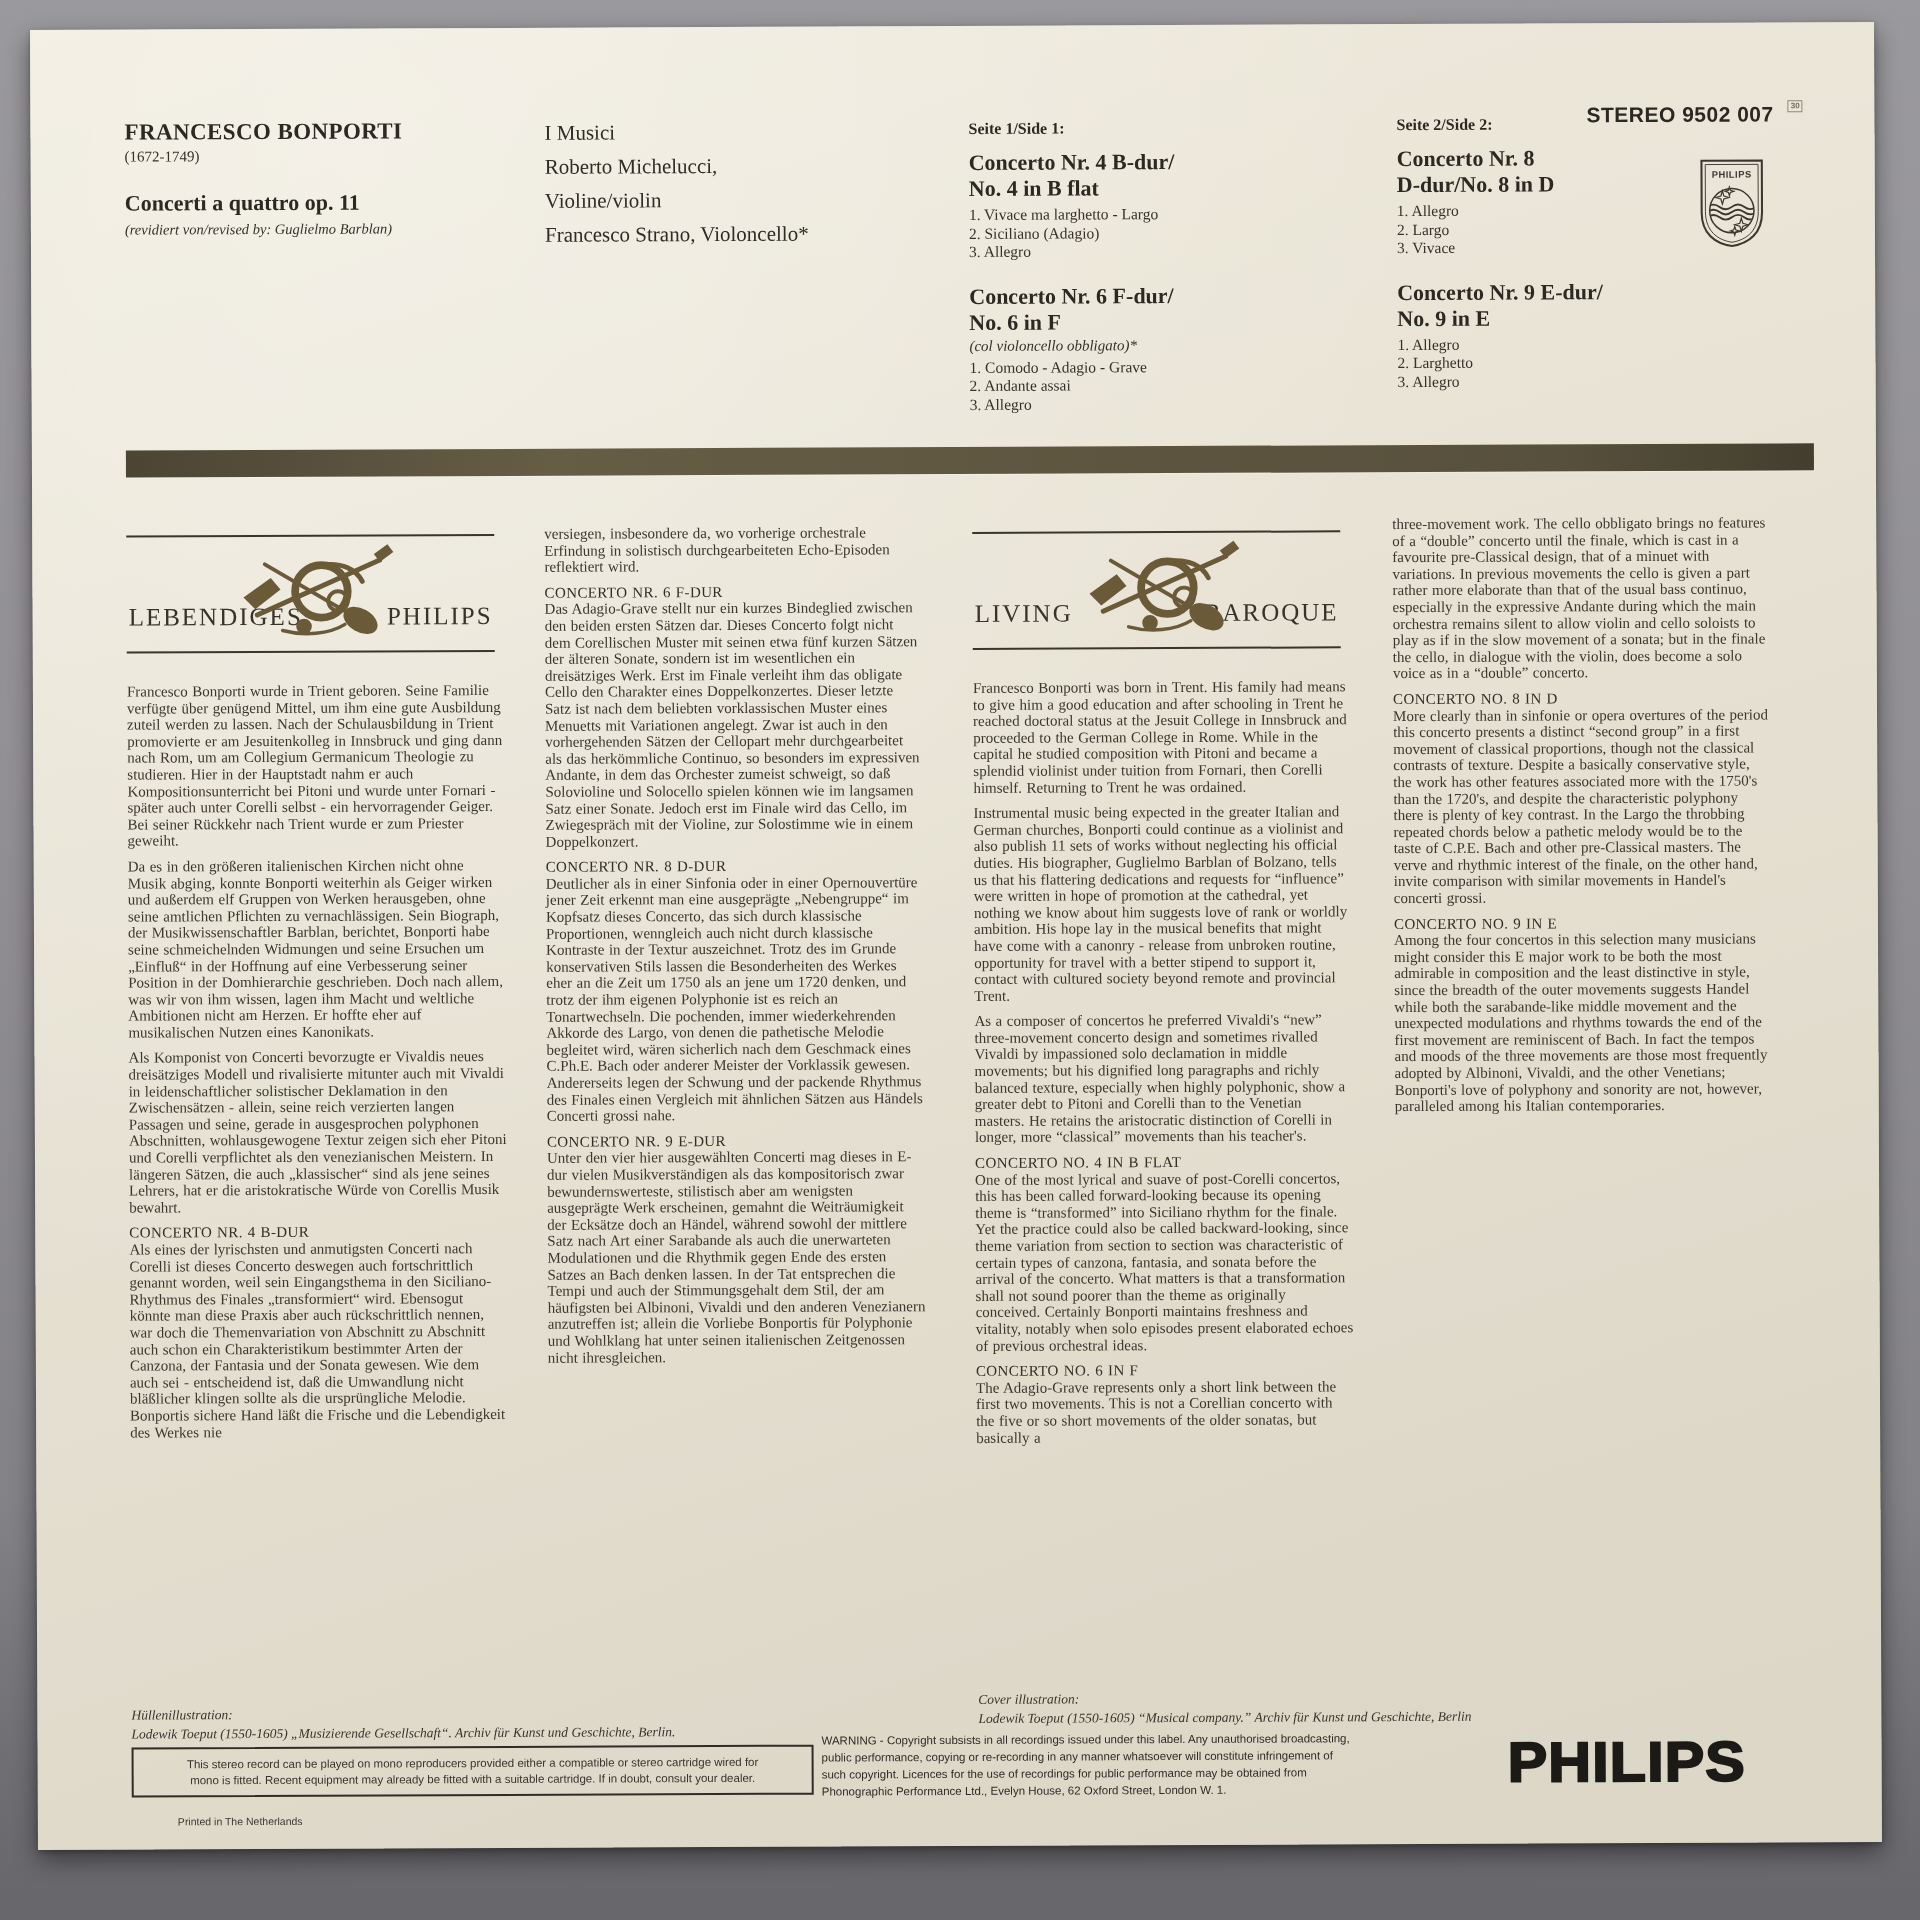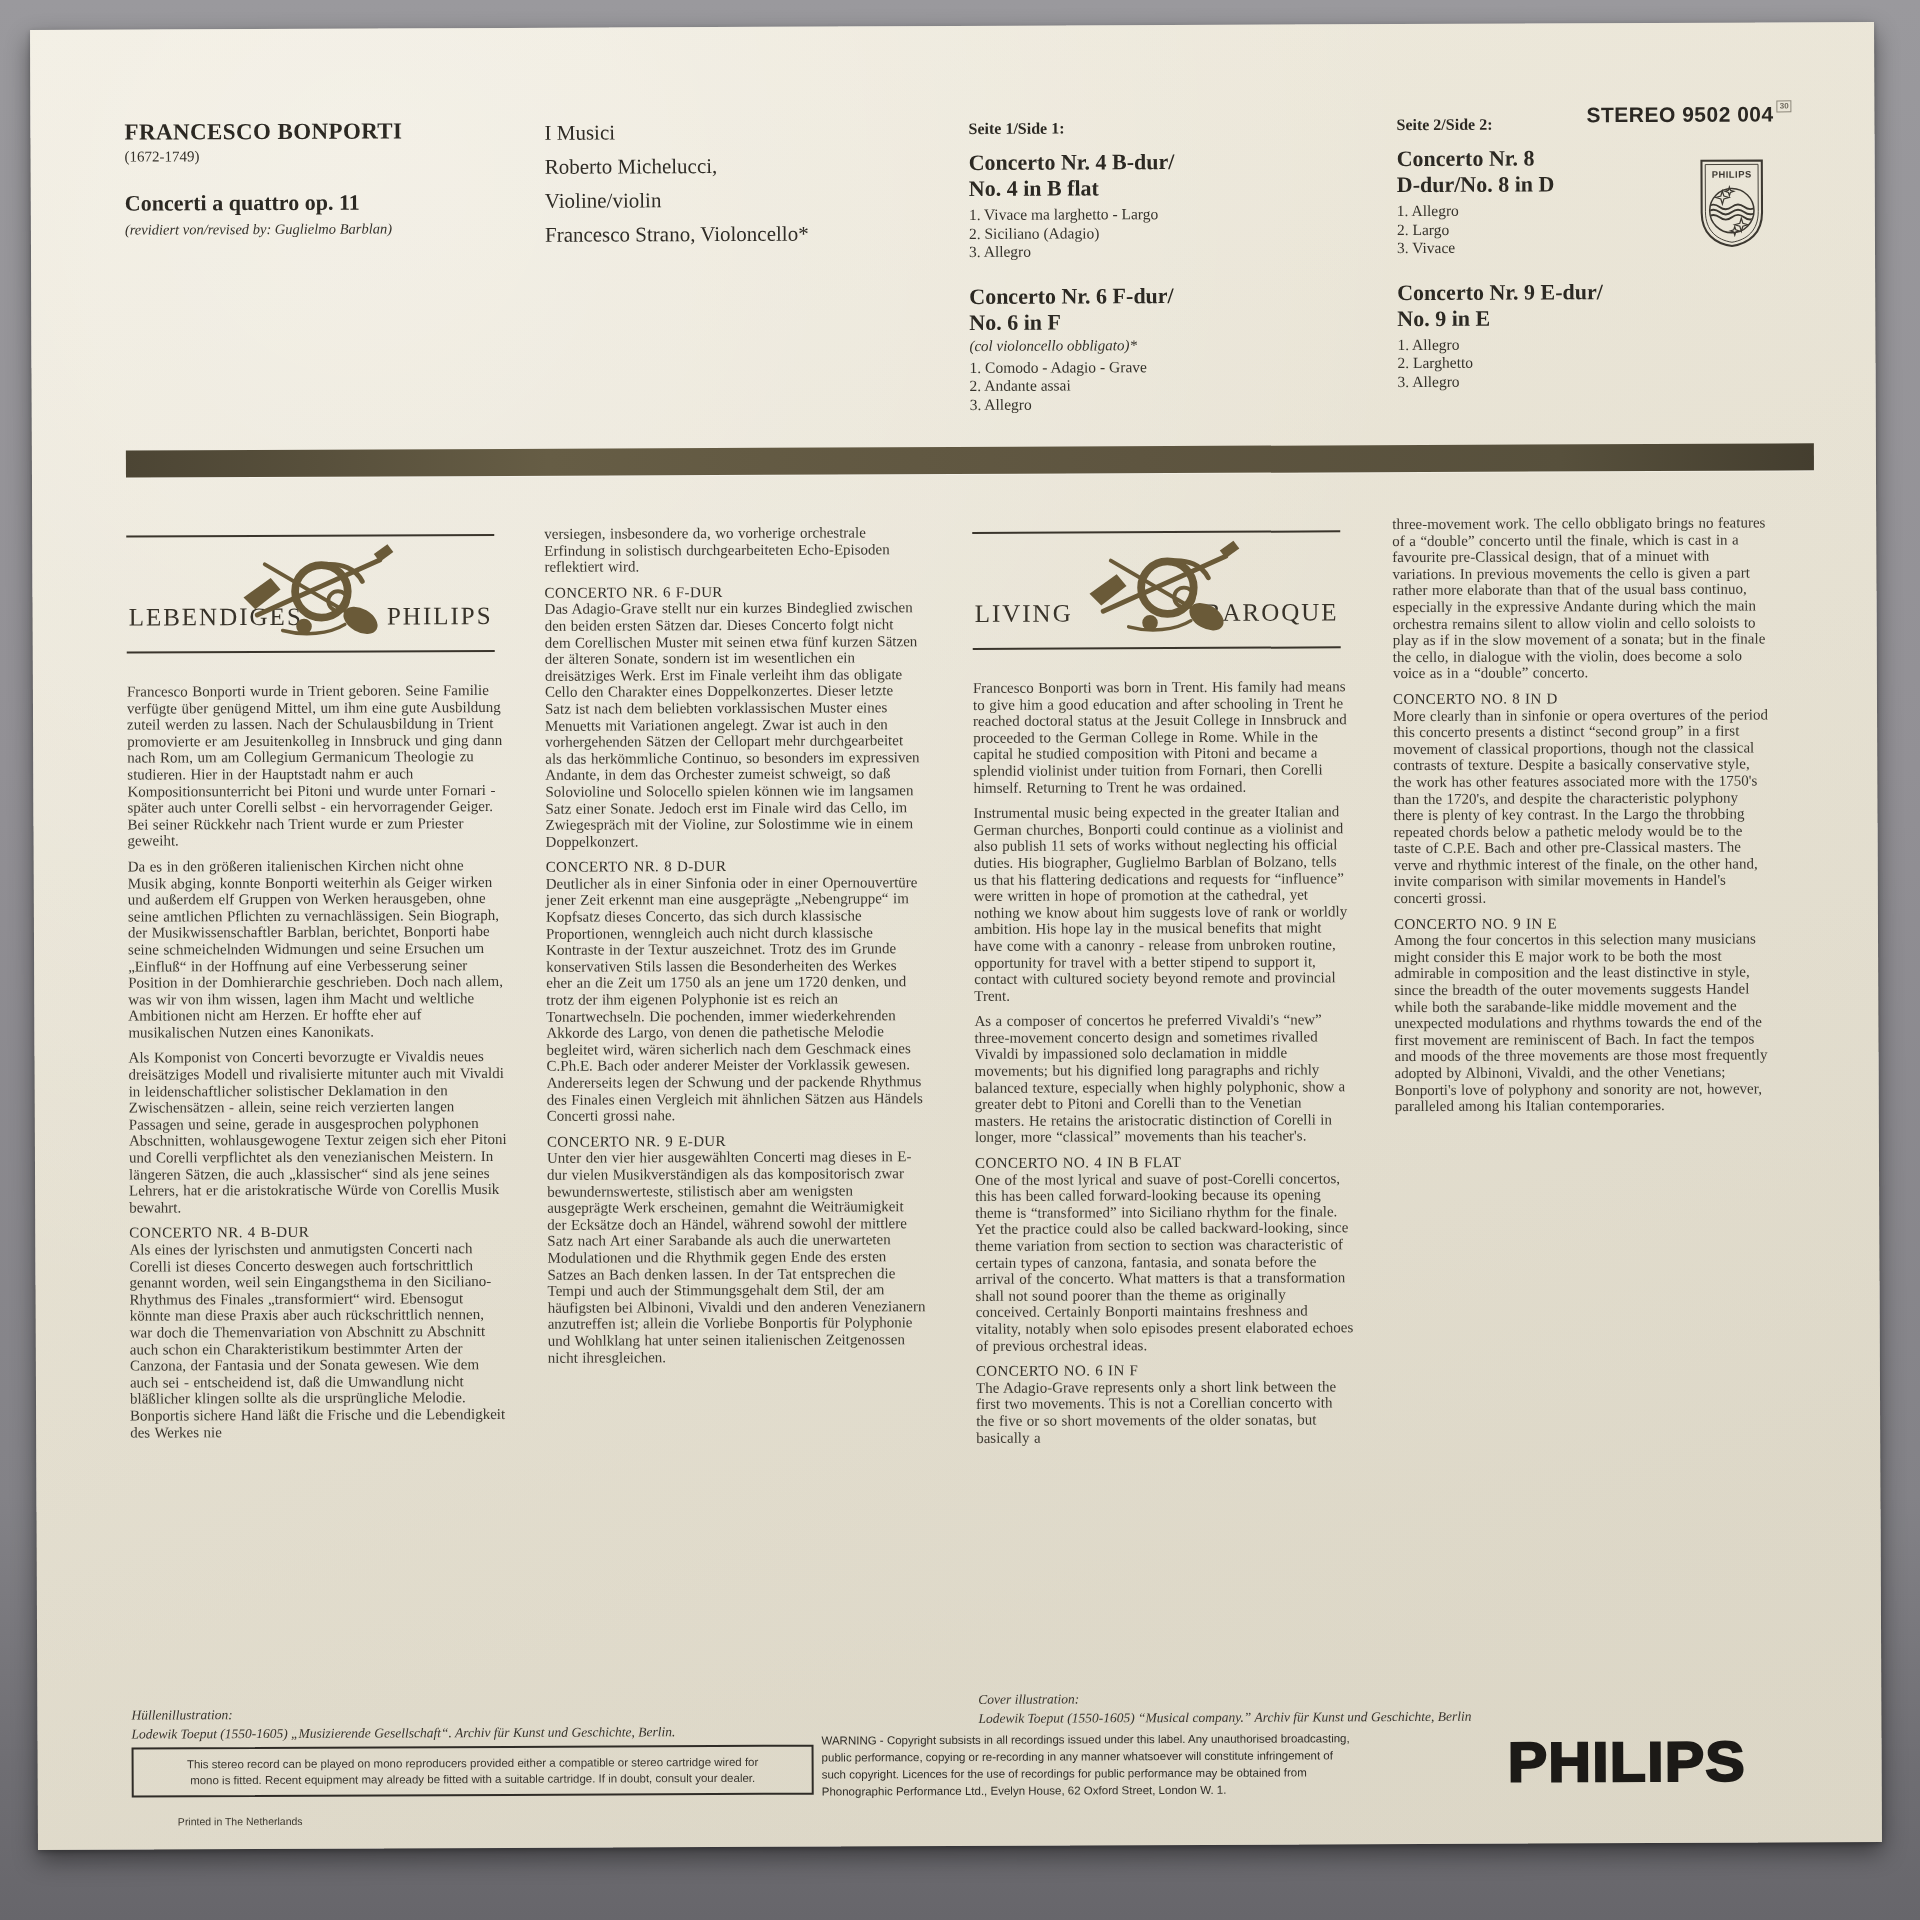--- a/index.html
+++ b/index.html
@@ -140,7 +140,7 @@
     </div>
 
     <div class="abs catalog" style="left:1556px;top:80px;">
-      <span>STEREO 9502 004</span><span class="sup">30</span>
+      <span>STEREO 9502 007</span><span class="sup">30</span>
     </div>
     <div class="abs" style="left:1668px;top:134px;width:66px;height:93px;">
       <svg viewBox="0 0 70 96" width="66" height="93">

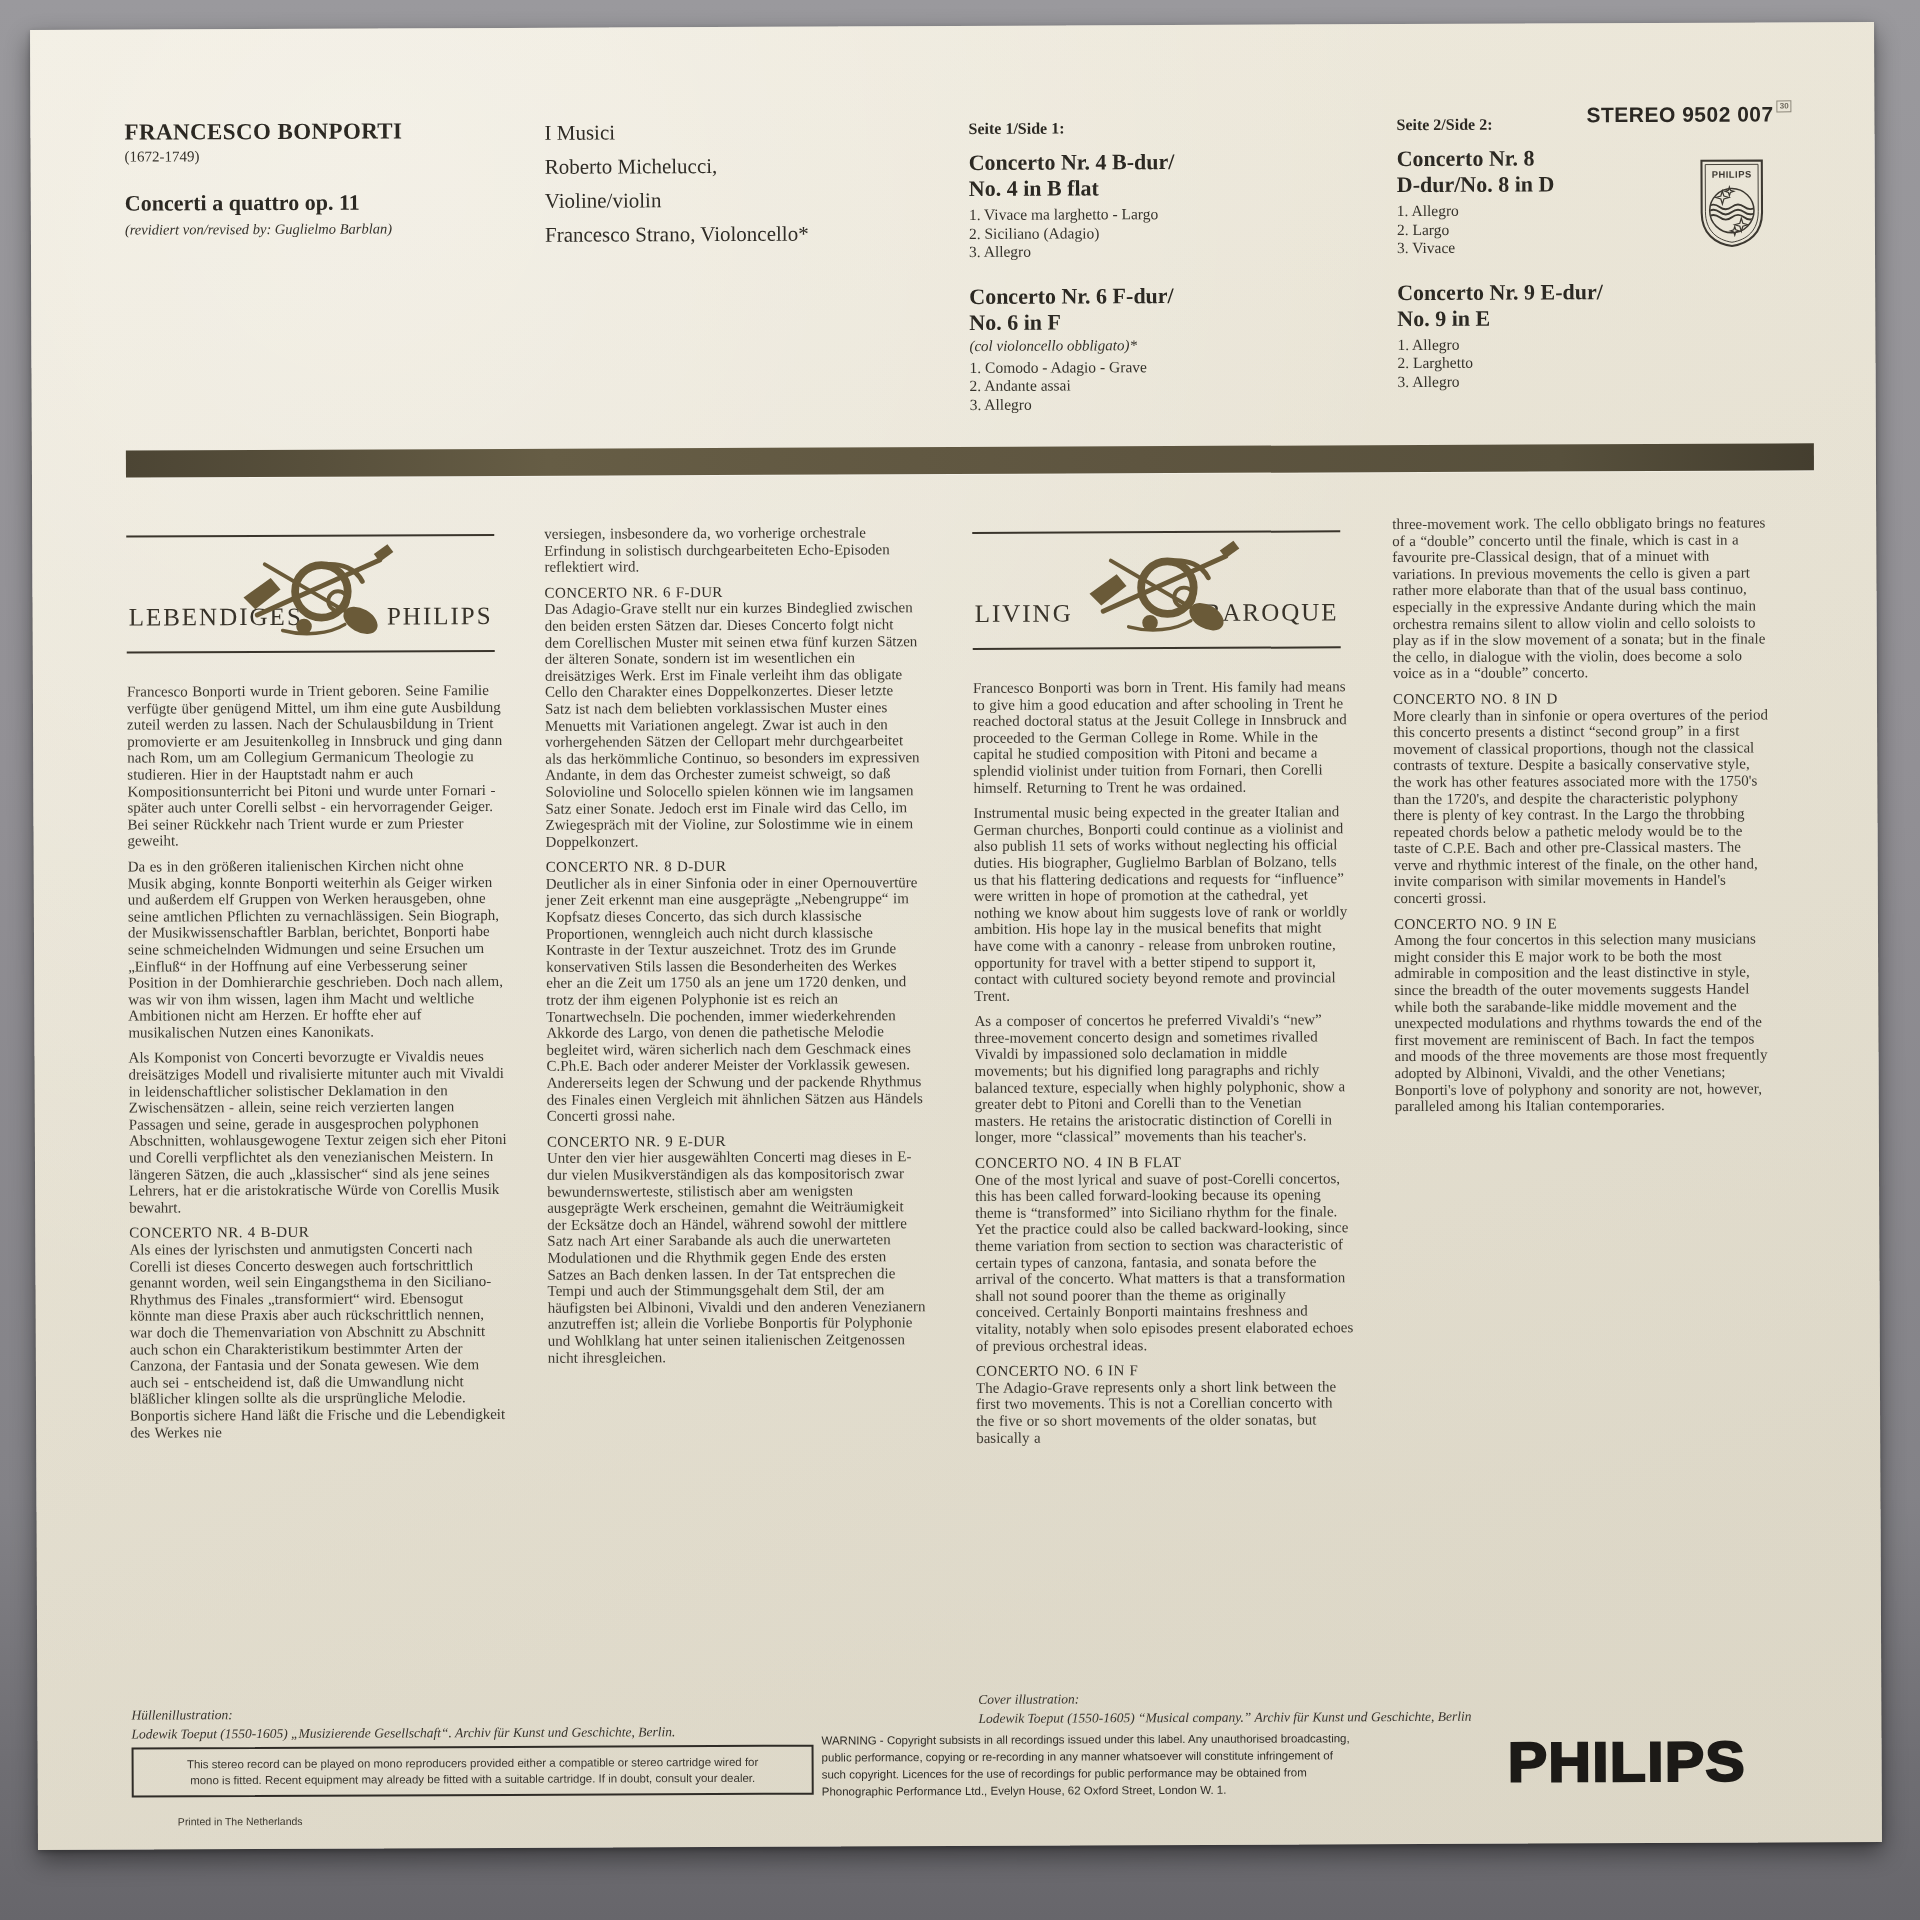--- a/index.html
+++ b/index.html
@@ -41,7 +41,7 @@
   .concerto{margin-bottom:22px;}
 
   .catalog{font-family:"Liberation Sans",sans-serif;font-weight:bold;font-size:21px;letter-spacing:0.5px;color:#2b2823;}
-  .catalog .sup{display:inline-block;font-size:8px;letter-spacing:0;vertical-align:top;margin-left:3px;margin-top:-2px;
+  .catalog .sup{display:inline-block;font-size:8px;letter-spacing:0;vertical-align:top;margin-left:14px;margin-top:-2px;
     border:1px solid #8d887b;color:#6d685c;padding:1px 2px;line-height:8px;}
 
   

